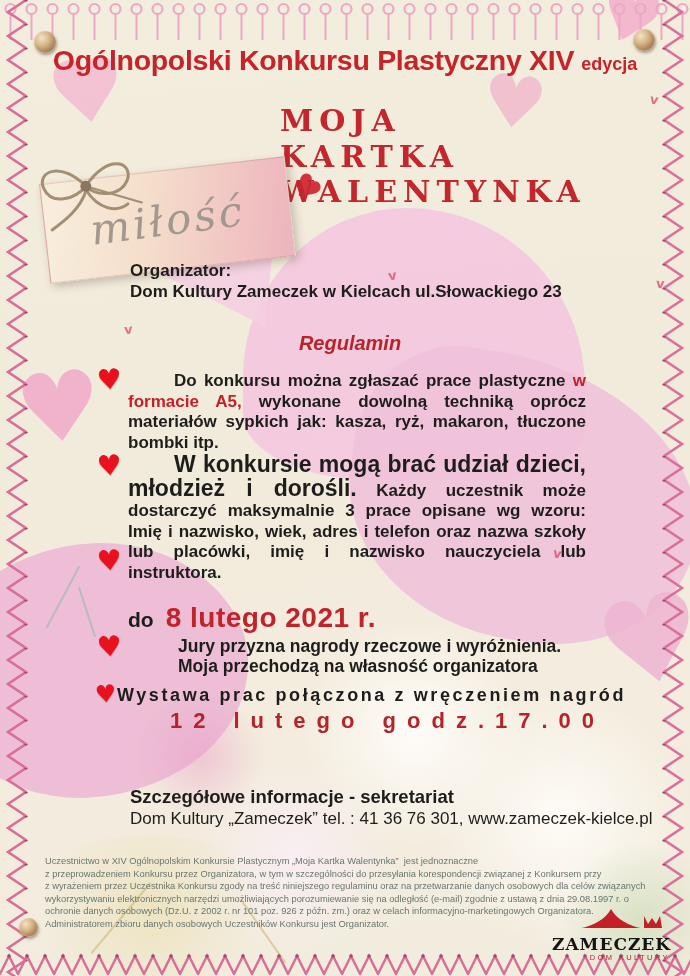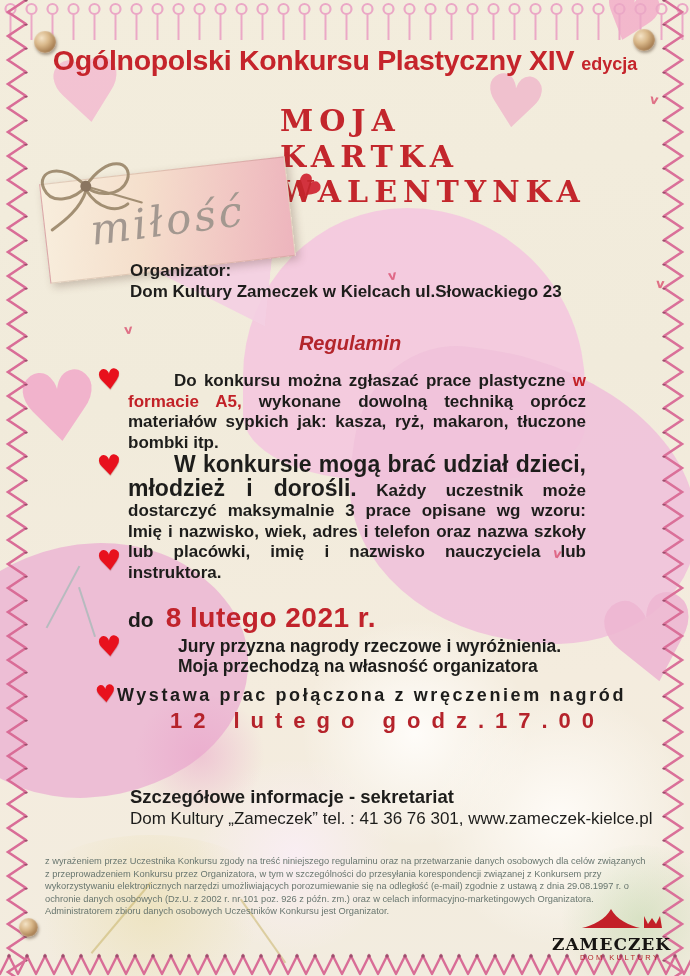--- a/index.html
+++ b/index.html
@@ -201,6 +201,7 @@
   <div class="abs contact-line1">Dom Kultury „Zameczek” tel. : 41 36 76 301, www.zameczek-kielce.pl</div>
 
   <div class="abs legal">
+    <div>Uczestnictwo w XIV Ogólnopolskim Konkursie Plastycznym „Moja Kartka Walentynka”  jest jednoznaczne</div>
     <div>z wyrażeniem przez Uczestnika Konkursu zgody na treść niniejszego regulaminu oraz na przetwarzanie danych osobowych dla celów związanych</div>
     <div>z przeprowadzeniem Konkursu przez Organizatora, w tym w szczególności do przesyłania korespondencji związanej z Konkursem przy</div>
     <div>wykorzystywaniu elektronicznych narzędzi umożliwiających porozumiewanie się na odległość (e-mail) zgodnie z ustawą z dnia 29.08.1997 r. o</div>

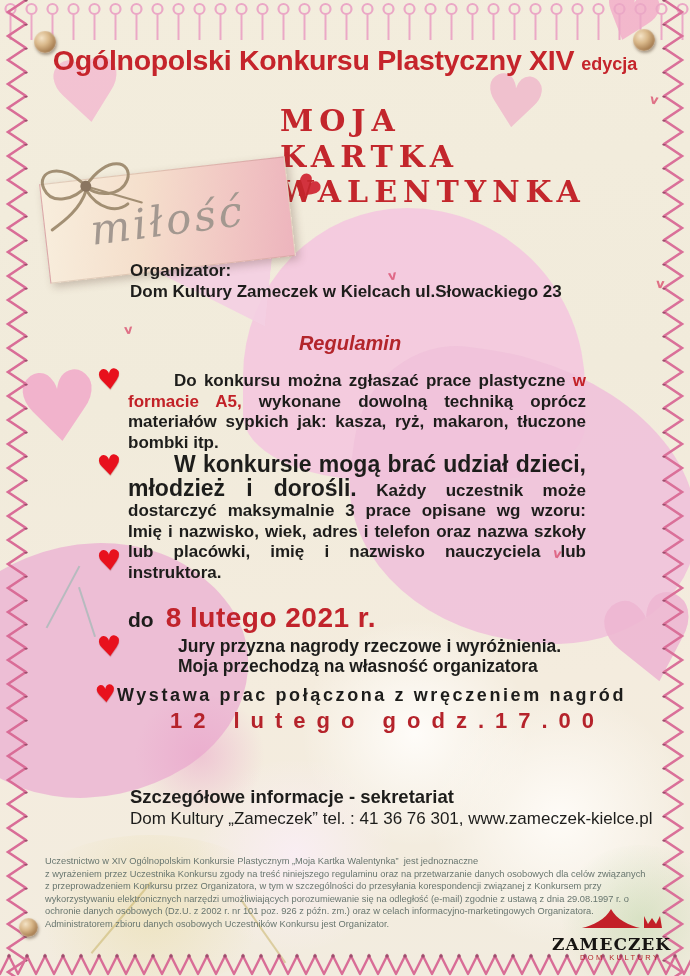--- a/index.html
+++ b/index.html
@@ -202,8 +202,8 @@
 
   <div class="abs legal">
     <div>Uczestnictwo w XIV Ogólnopolskim Konkursie Plastycznym „Moja Kartka Walentynka”  jest jednoznaczne</div>
+    <div>z przeprowadzeniem Konkursu przez Organizatora, w tym w szczególności do przesyłania korespondencji związanej z Konkursem przy</div>
     <div>z wyrażeniem przez Uczestnika Konkursu zgody na treść niniejszego regulaminu oraz na przetwarzanie danych osobowych dla celów związanych</div>
-    <div>z przeprowadzeniem Konkursu przez Organizatora, w tym w szczególności do przesyłania korespondencji związanej z Konkursem przy</div>
     <div>wykorzystywaniu elektronicznych narzędzi umożliwiających porozumiewanie się na odległość (e-mail) zgodnie z ustawą z dnia 29.08.1997 r. o</div>
     <div>ochronie danych osobowych (Dz.U. z 2002 r. nr 101 poz. 926 z późn. zm.) oraz w celach informacyjno-marketingowych Organizatora.</div>
     <div>Administratorem zbioru danych osobowych Uczestników Konkursu jest Organizator.</div>

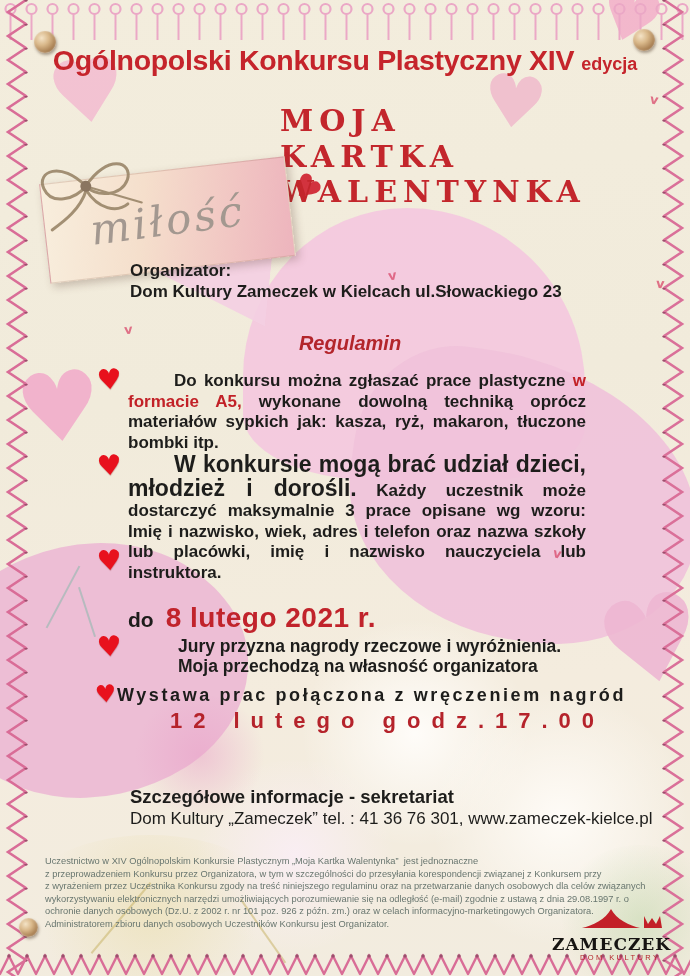--- a/index.html
+++ b/index.html
@@ -66,7 +66,7 @@
   .legal{left:45px;top:855px;font-size:9.3px;line-height:12.6px;color:#68766f;}
   .legal div{white-space:pre;}
   
-  .logo{left:552px;top:908px;width:118px;text-align:left;}
+  .logo{left:552px;top:908px;width:118px;text-align:right;}
   .logo-name{font-family:"DejaVu Serif",serif;font-weight:bold;font-size:17px;
     letter-spacing:1px;color:#161412;line-height:16px;}
   .logo-sub{font-size:7.5px;color:#b3252b;letter-spacing:2.4px;text-transform:uppercase;margin-top:1px;padding-left:28px;}

